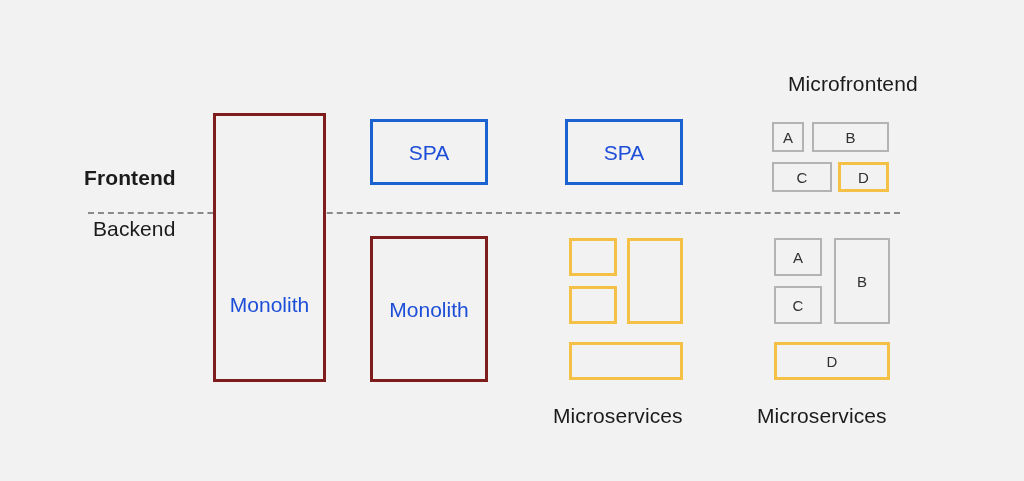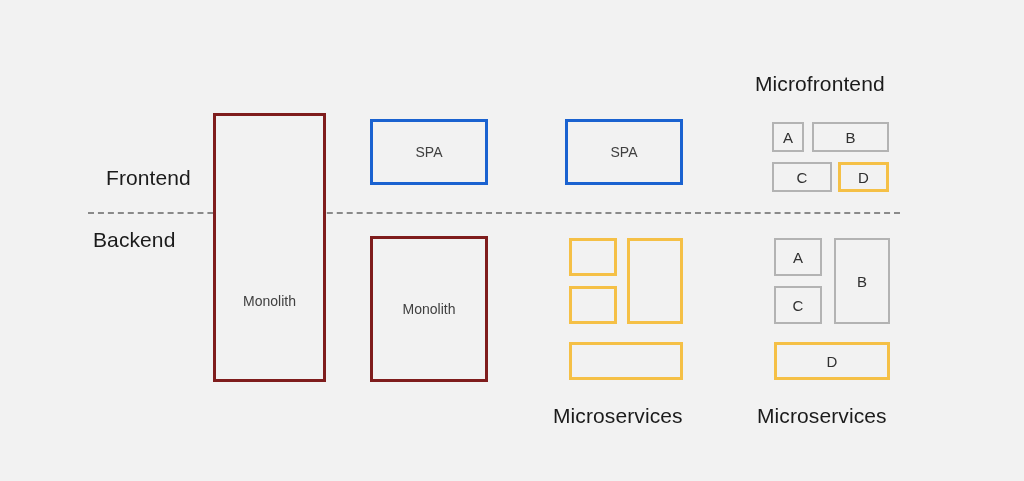--- a/index.html
+++ b/index.html
@@ -47,7 +47,7 @@
     white-space: nowrap;
     letter-spacing: 0.1px;
   }
-  .cap-microfrontend { left: 755px; top: 72px; }
+  .cap-microfrontend { left: 788px; top: 72px; }
   .cap-ms-c3 { left: 553px; top: 404px; }
   .cap-ms-c4 { left: 757px; top: 404px; }
 

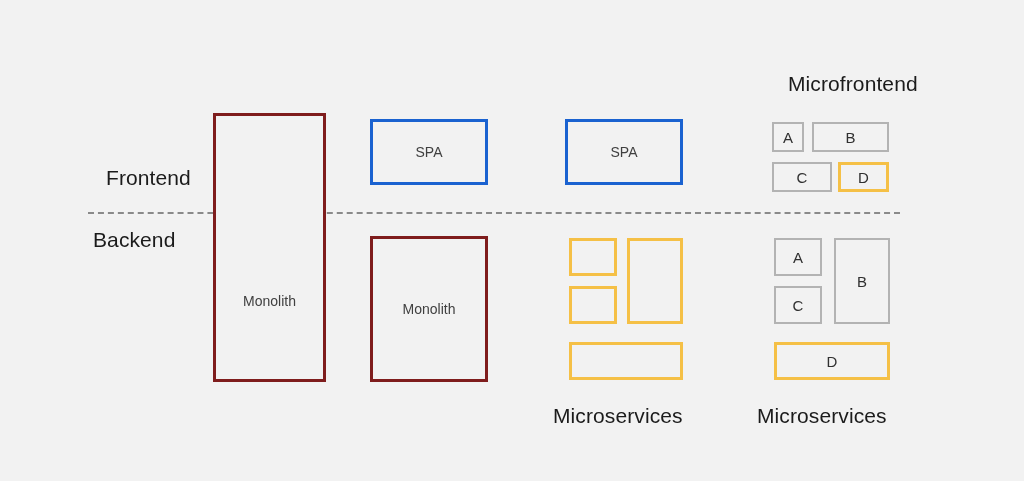--- a/index.html
+++ b/index.html
@@ -61,8 +61,8 @@
     z-index: 3;
   }
   .box-label {
-    font-size: 14px;
-    color: #404040;
+    font-size: 21px;
+    color: #1d4ed8;
     line-height: 1;
     white-space: nowrap;
   }

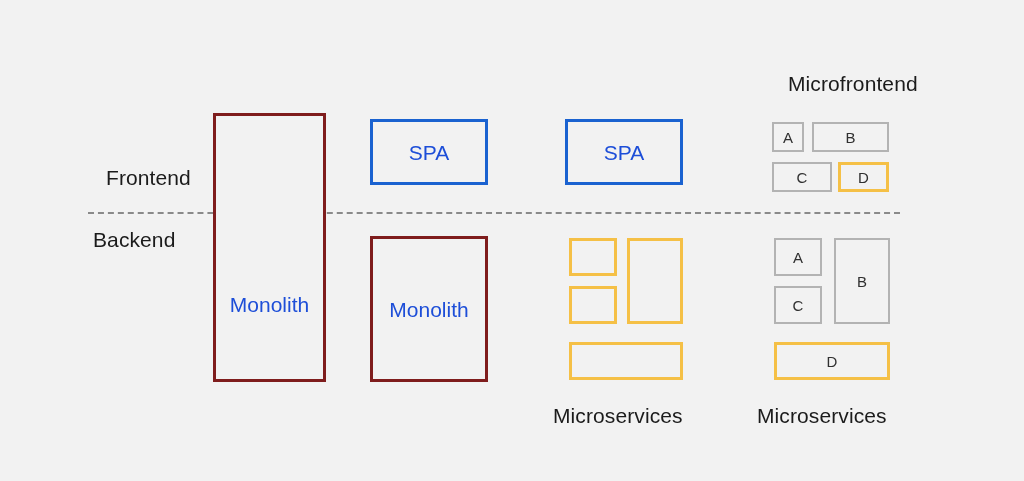--- a/index.html
+++ b/index.html
@@ -37,7 +37,7 @@
     white-space: nowrap;
     letter-spacing: 0.1px;
   }
-  .axis-frontend { left: 106px; top: 166px; }
+  .axis-frontend { left: 84px; top: 166px; font-weight: bold; }
   .axis-backend  { left: 93px; top: 228px; }
 
   

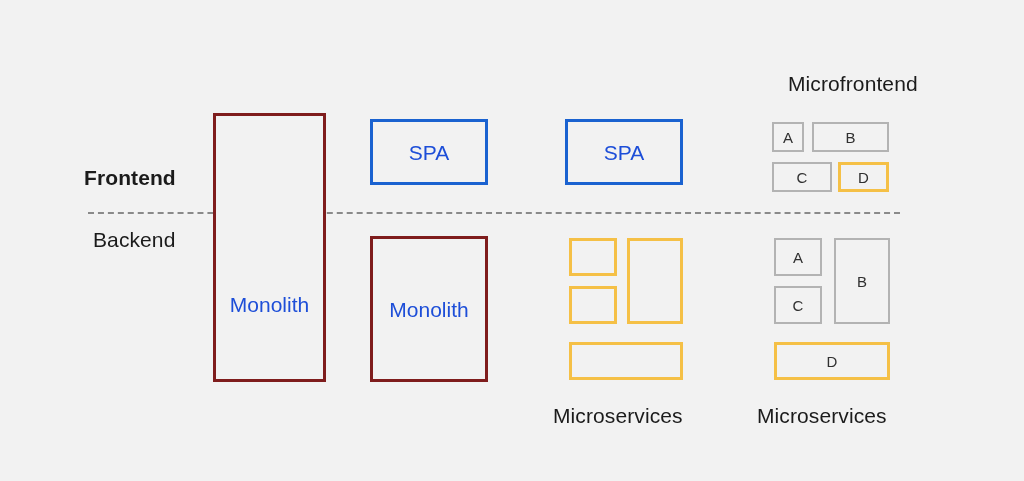--- a/index.html
+++ b/index.html
@@ -38,7 +38,7 @@
     letter-spacing: 0.1px;
   }
   .axis-frontend { left: 84px; top: 166px; font-weight: bold; }
-  .axis-backend  { left: 93px; top: 228px; }
+  .axis-backend  { left: 93px; top: 217px; }
 
   
   .caption {

